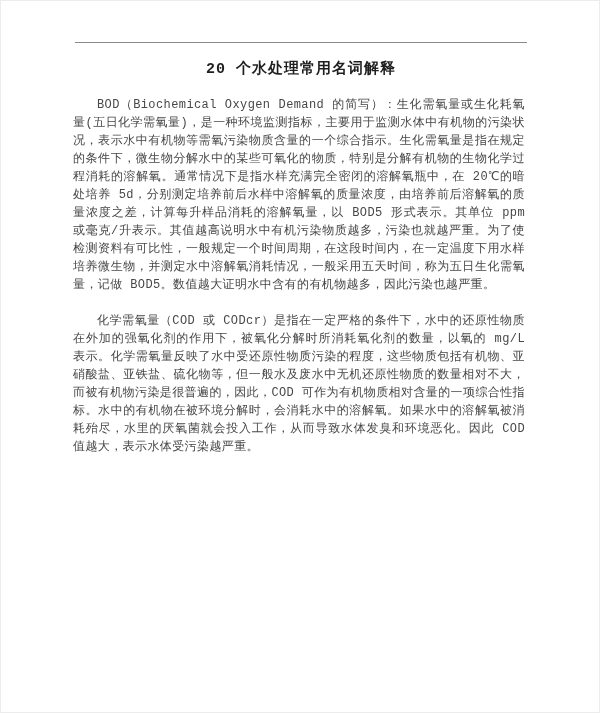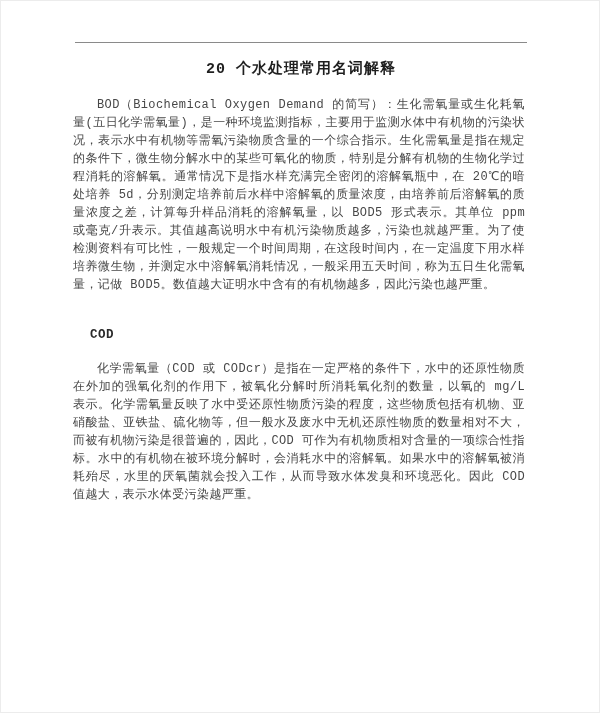--- a/index.html
+++ b/index.html
@@ -64,7 +64,6 @@
   </section>
 
   <section>
-    <h2 class="section-heading">COD</h2>
     <p class="section-body">化学需氧量（COD 或 CODcr）是指在一定严格的条件下，水中的还原性物质在外加的强氧化剂的作用下，被氧化分解时所消耗氧化剂的数量，以氧的 mg/L 表示。化学需氧量反映了水中受还原性物质污染的程度，这些物质包括有机物、亚硝酸盐、亚铁盐、硫化物等，但一般水及废水中无机还原性物质的数量相对不大，而被有机物污染是很普遍的，因此，COD 可作为有机物质相对含量的一项综合性指标。水中的有机物在被环境分解时，会消耗水中的溶解氧。如果水中的溶解氧被消耗殆尽，水里的厌氧菌就会投入工作，从而导致水体发臭和环境恶化。因此 COD 值越大，表示水体受污染越严重。</p>
   </section>
 

